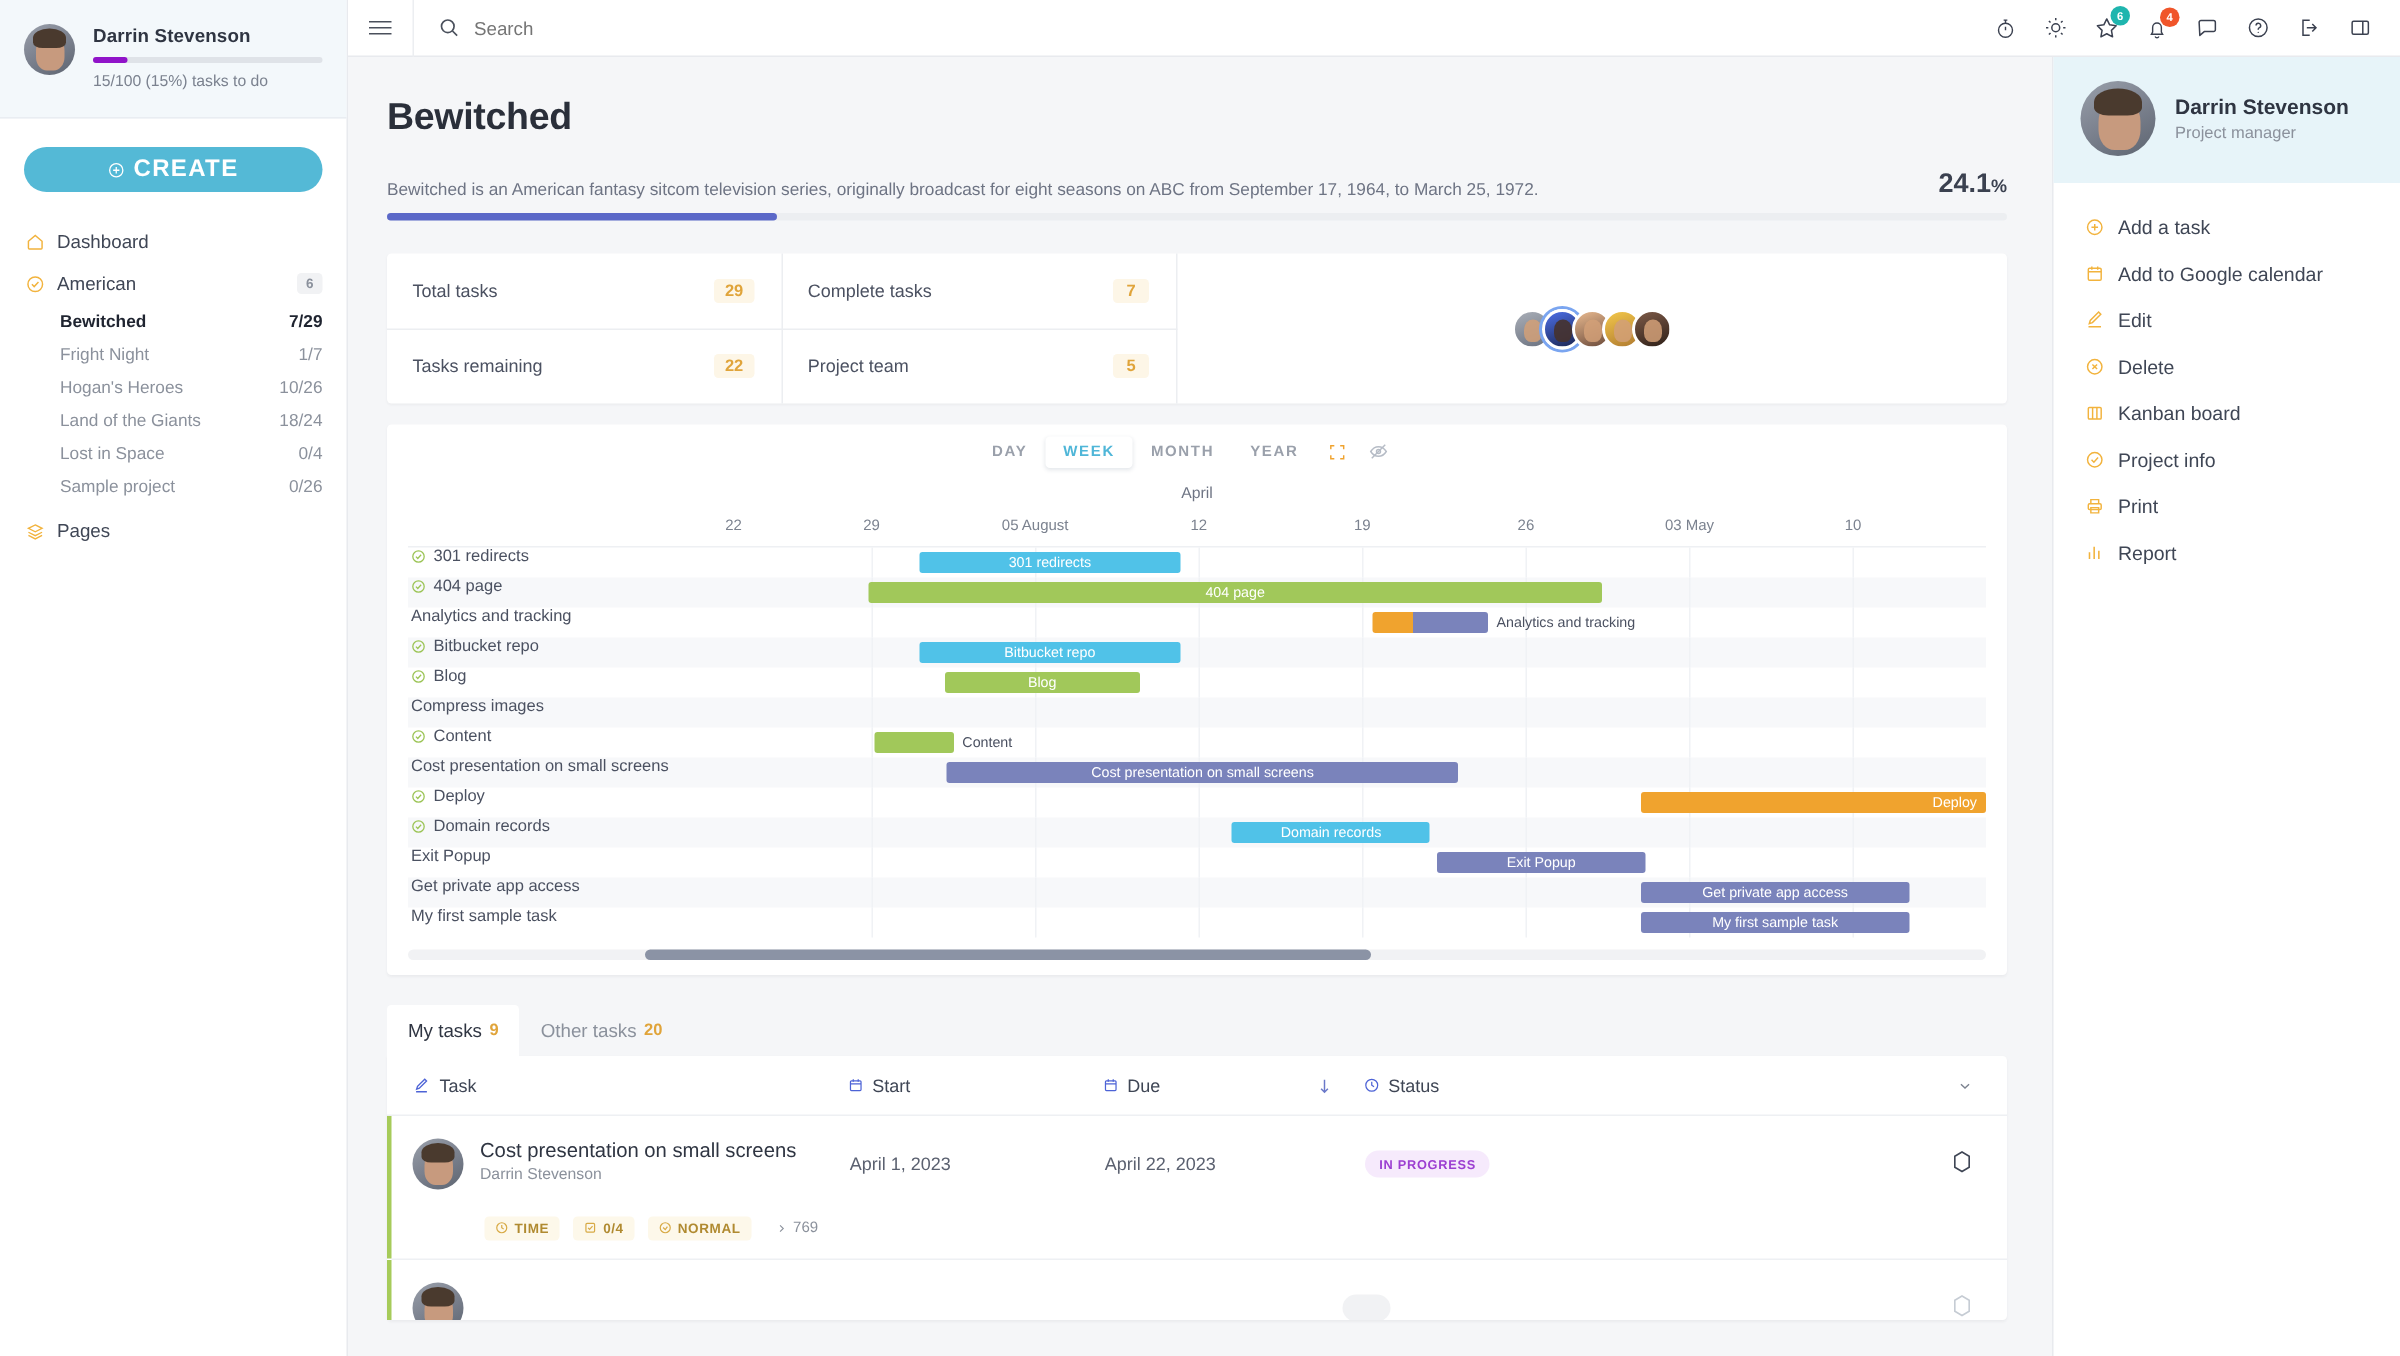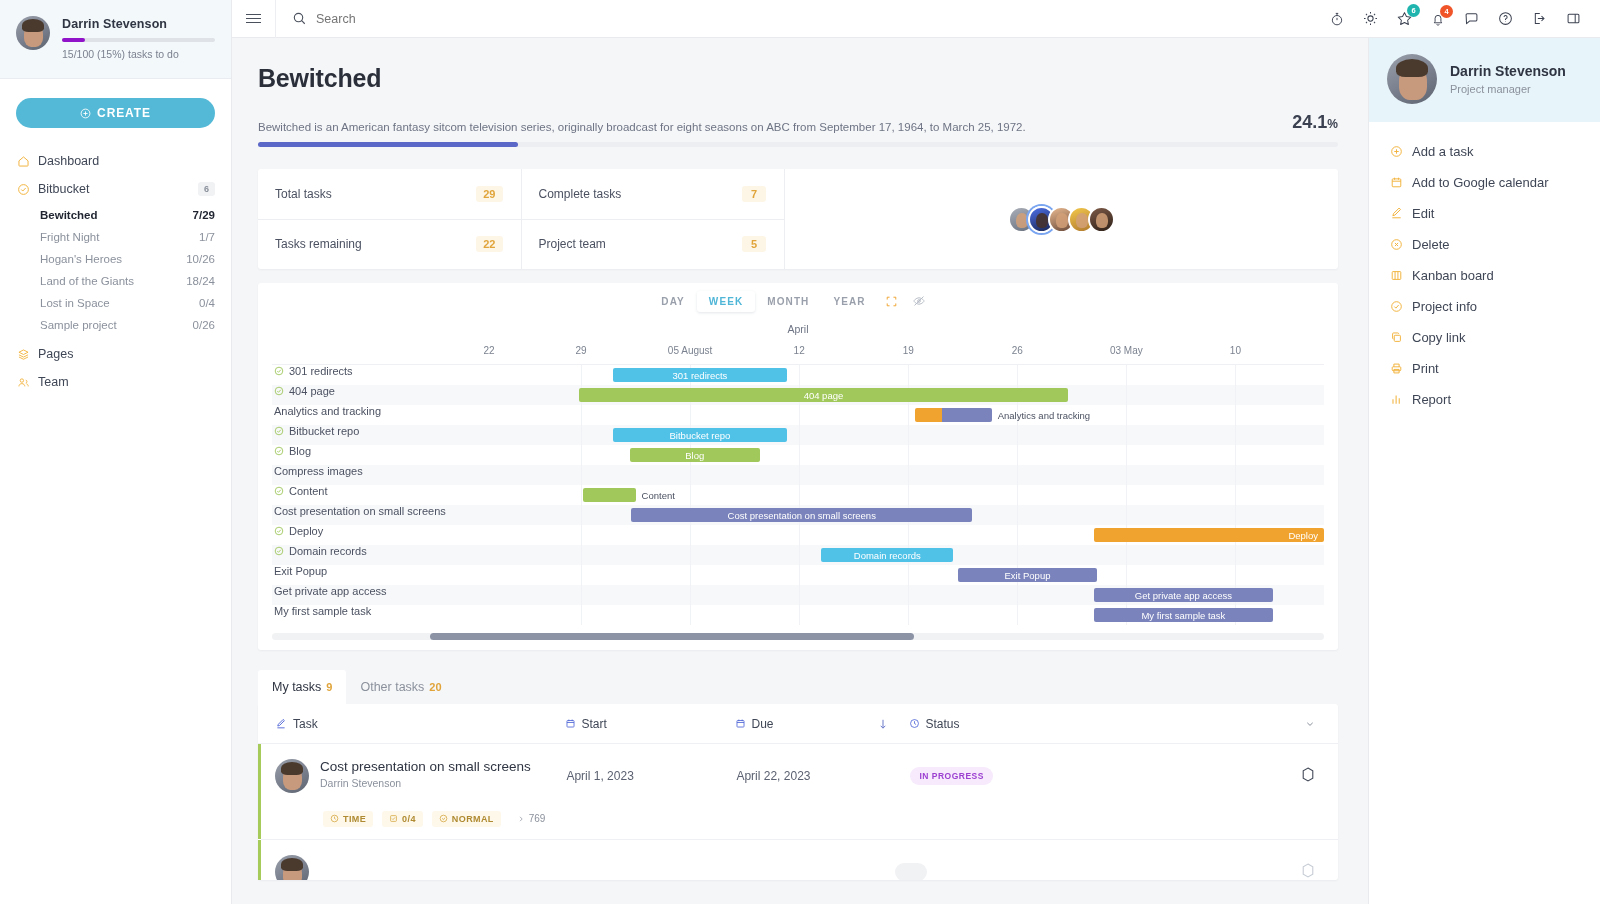--- a/index.html
+++ b/index.html
@@ -46,7 +46,7 @@
   .create-wrap { padding: 19px 16px 12px 16px; }
   .create-btn {
     width: 100%; height: 30px; border-radius: 16px; border: none;
-    background: #54b9d6; color: #fff; font-size: 12px; font-weight: 700;
+    background: #54b9d6; color: #fff; font-size: 16px; font-weight: 700;
     letter-spacing: .9px; display: flex; align-items: center; justify-content: center;
     gap: 6px; cursor: pointer;
   }

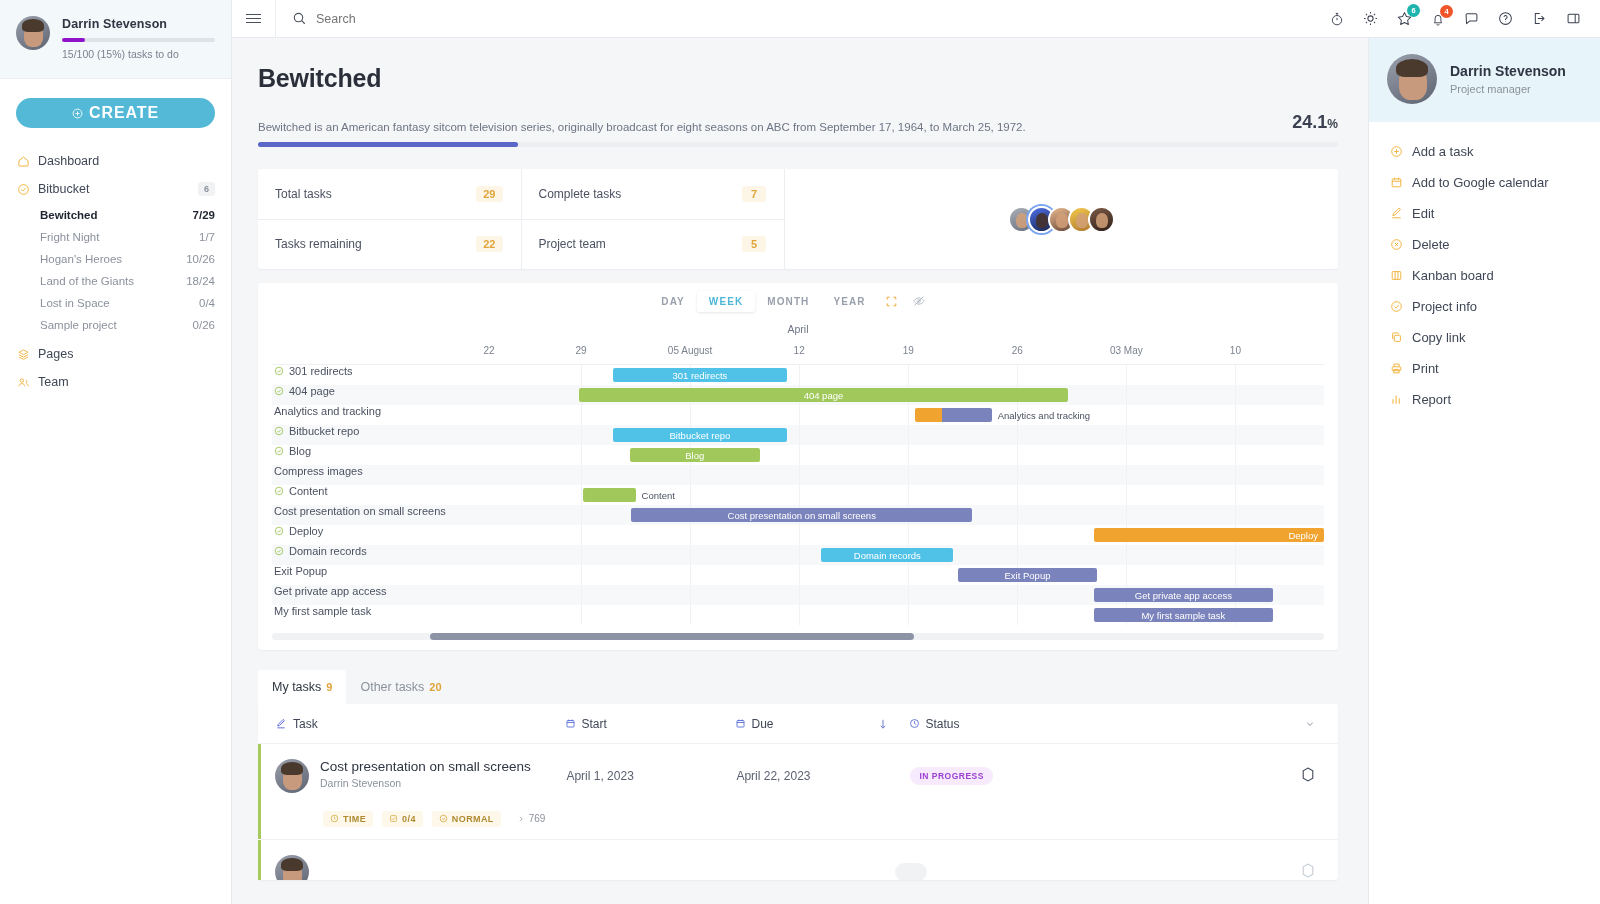--- a/index.html
+++ b/index.html
@@ -296,7 +296,7 @@
               <path d="M6.6 10l2.3 2.4 4.4-4.7"></path>
           </svg>
         </span>
-        <span class="nav-label">Bitbucket</span>
+        <span class="nav-label">American</span>
         <span class="nav-badge">6</span>
       </div>
 

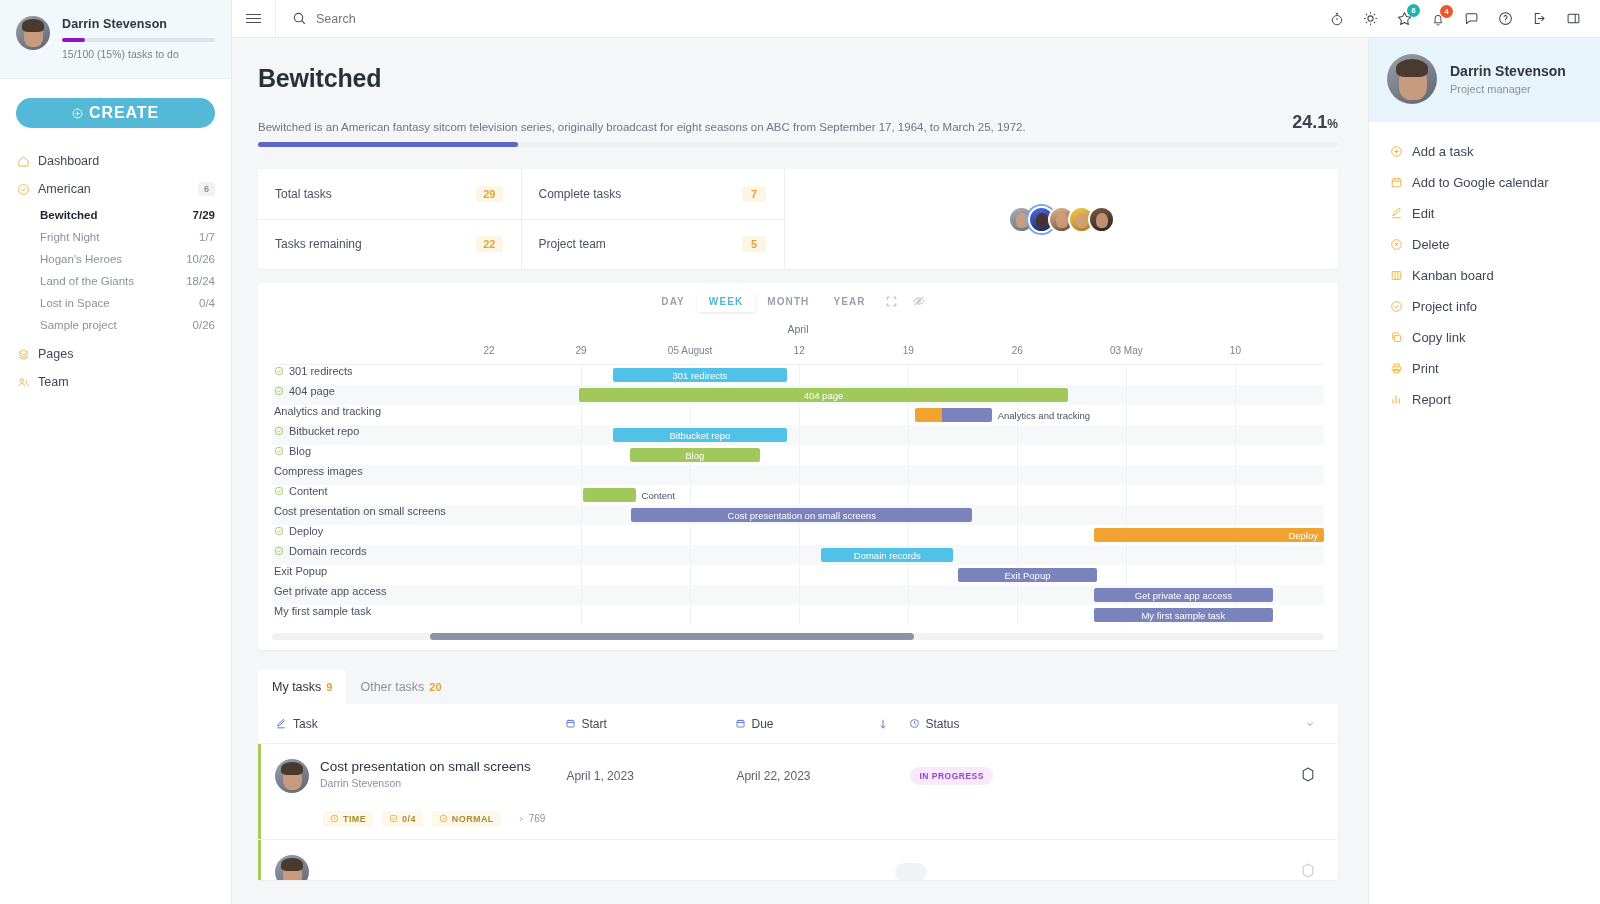--- a/index.html
+++ b/index.html
@@ -1009,15 +1009,6 @@
             <span>Project info</span>
           </div>
 
-          <div class="rp-item">
-            <span class="ic">
-              <svg width="13" height="13" viewBox="0 0 20 20" fill="none" stroke="#f2b33d" stroke-width="1.5">
-                  <rect x="6.6" y="6.6" width="9.4" height="9.4" rx="1.3"></rect>
-                  <path d="M13.4 4.4a1.4 1.4 0 0 0-1.4-1.4H5.4A1.4 1.4 0 0 0 4 4.4v6.6a1.4 1.4 0 0 0 1.4 1.4"></path>
-                </svg>
-            </span>
-            <span>Copy link</span>
-          </div>
 
           <div class="rp-item">
             <span class="ic">

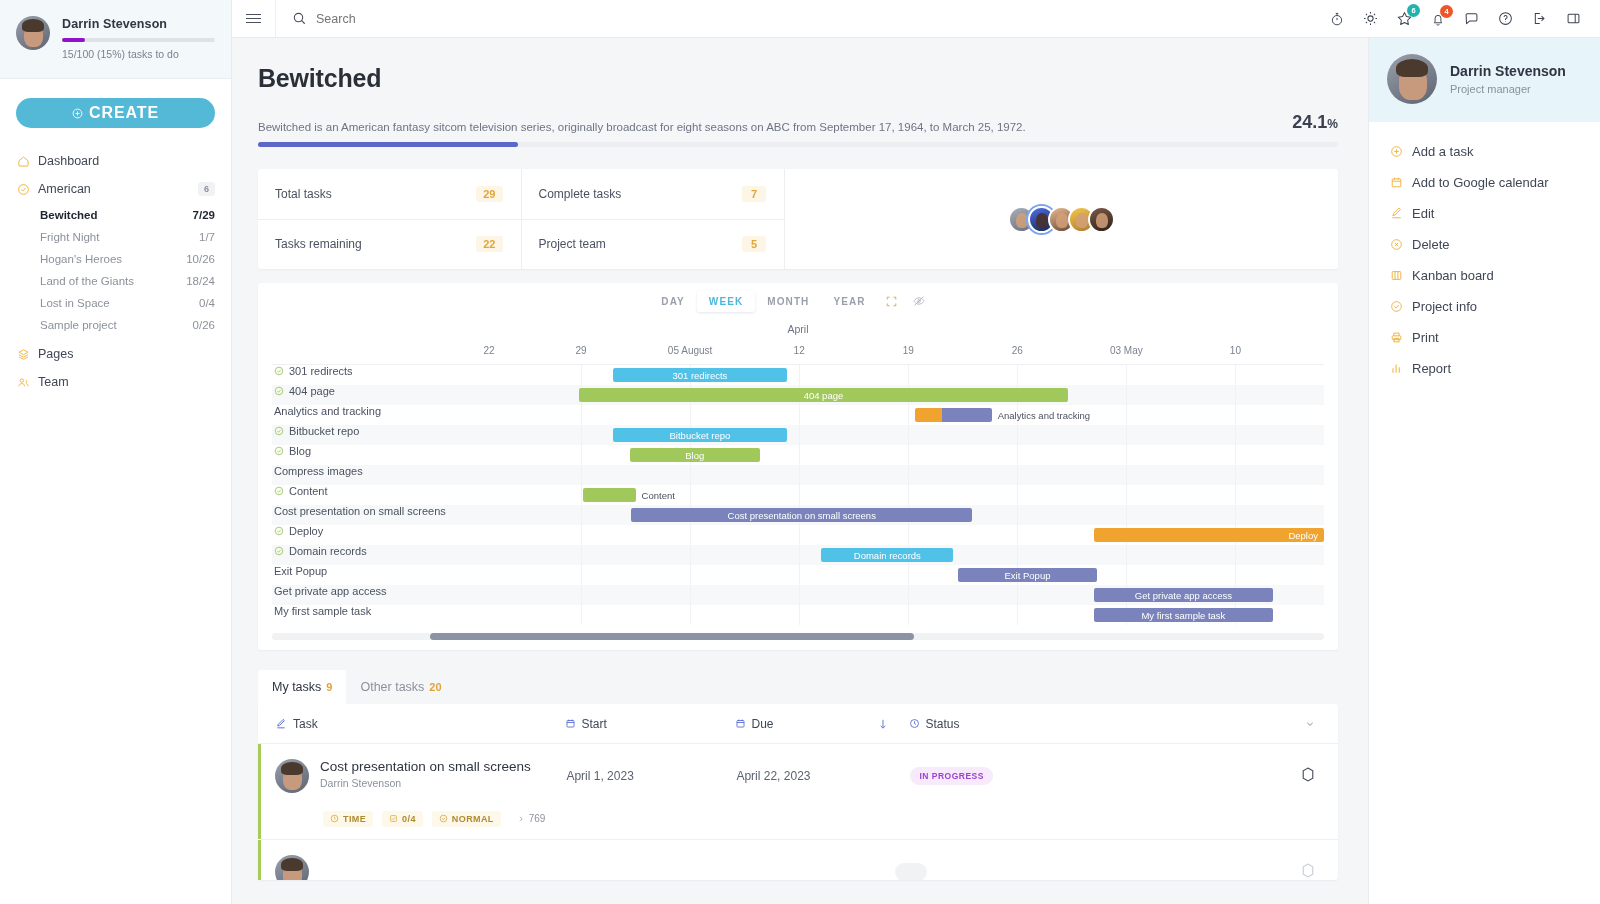--- a/index.html
+++ b/index.html
@@ -336,16 +336,6 @@
           </svg>
         </span>
         <span class="nav-label">Pages</span>
-      </div>
-      <div class="nav-item">
-        <span class="ic">
-          <svg width="13" height="13" viewBox="0 0 20 20" fill="none" stroke="#f2b33d" stroke-width="1.4">
-            <circle cx="7.5" cy="7" r="2.6"></circle>
-              <path d="M3 16c0-2.6 2-4.3 4.5-4.3S12 13.4 12 16"></path>
-            <path d="M13.5 6.4a2.3 2.3 0 0 1 0 4.5M14.5 12c1.7.4 2.8 1.8 2.8 4"></path>
-          </svg>
-        </span>
-        <span class="nav-label">Team</span>
       </div>
     </nav>
   </aside>

